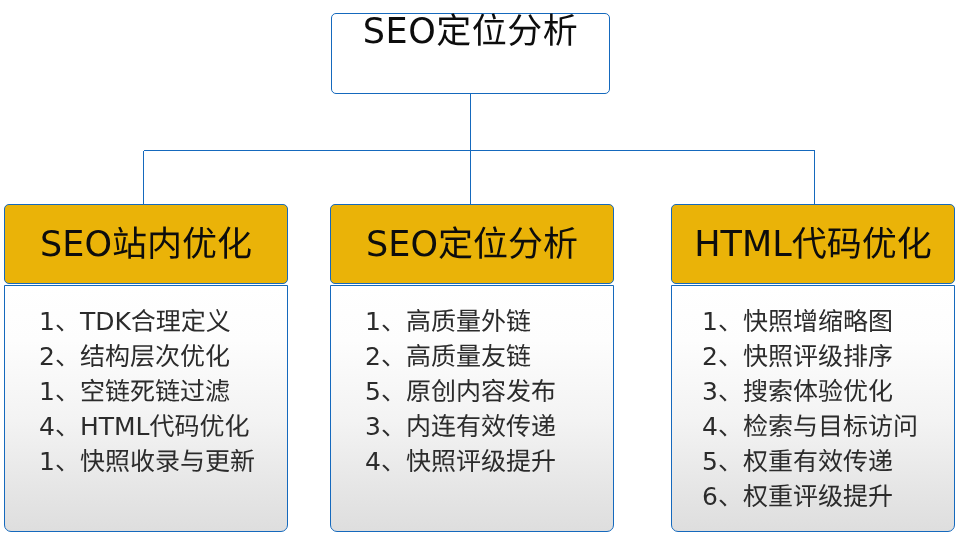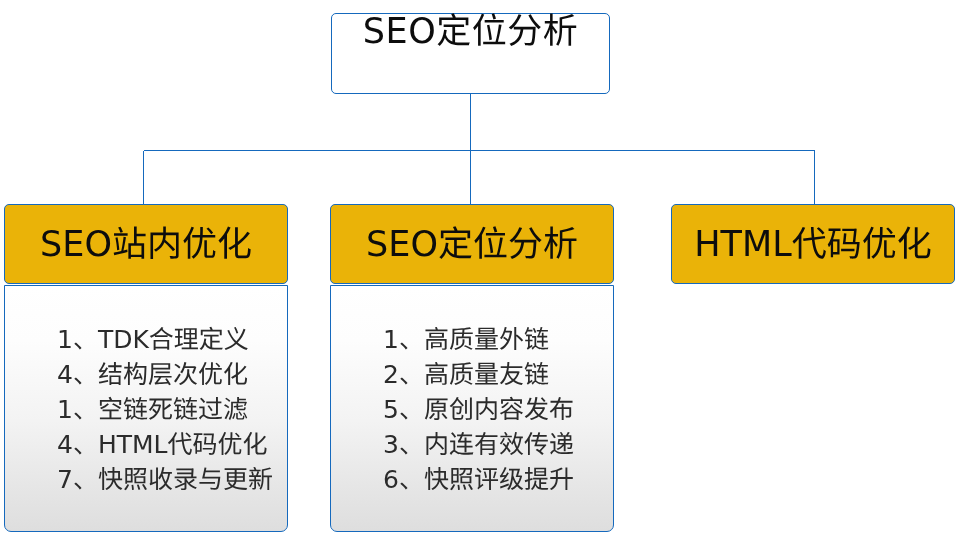--- a/index.html
+++ b/index.html
@@ -96,7 +96,7 @@
   }
   .branch-list {
     list-style: none;
-    margin: 18px;
+    margin: 0;
     padding: 0 0 0 34px;
   }
   .branch.col-2 .branch-list { padding-left: 30px; }

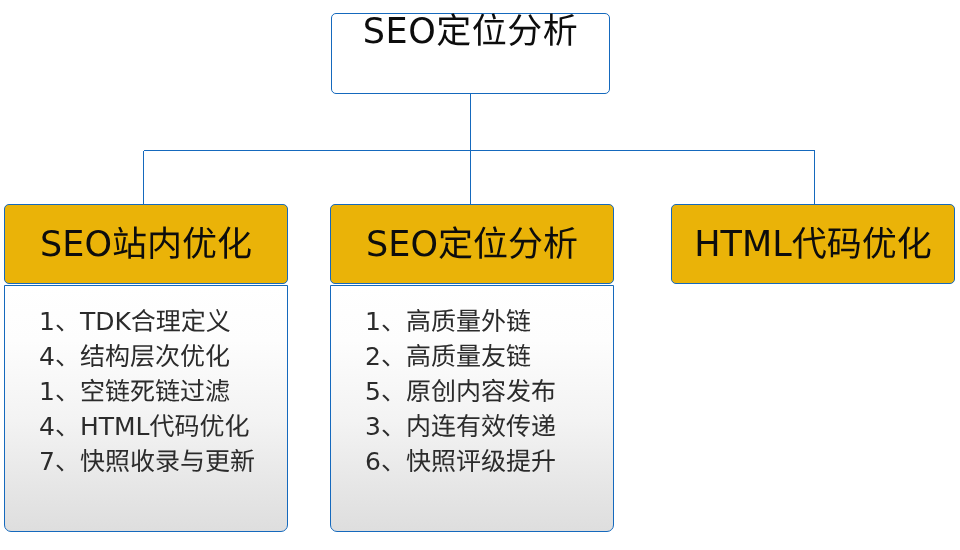--- a/index.html
+++ b/index.html
@@ -160,6 +160,16 @@
     <div class="branch-header">
       <span class="branch-header-title">HTML代码优化</span>
     </div>
+    <div class="branch-body">
+      <ul class="branch-list">
+        <li>1、快照增缩略图</li>
+        <li>2、快照评级排序</li>
+        <li>3、搜索体验优化</li>
+        <li>4、检索与目标访问</li>
+        <li>5、权重有效传递</li>
+        <li>6、权重评级提升</li>
+      </ul>
+    </div>
   </div>
 
 </div>

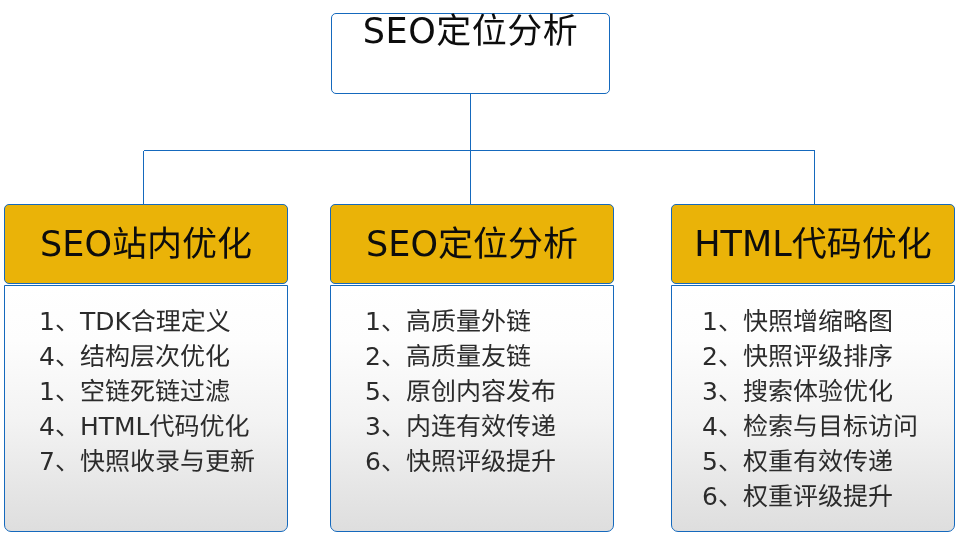--- a/index.html
+++ b/index.html
@@ -133,7 +133,7 @@
     <div class="branch-body">
       <ul class="branch-list">
         <li>1、TDK合理定义</li>
-        <li>4、结构层次优化</li>
+        <li>2、结构层次优化</li>
         <li>1、空链死链过滤</li>
         <li>4、HTML代码优化</li>
         <li>7、快照收录与更新</li>

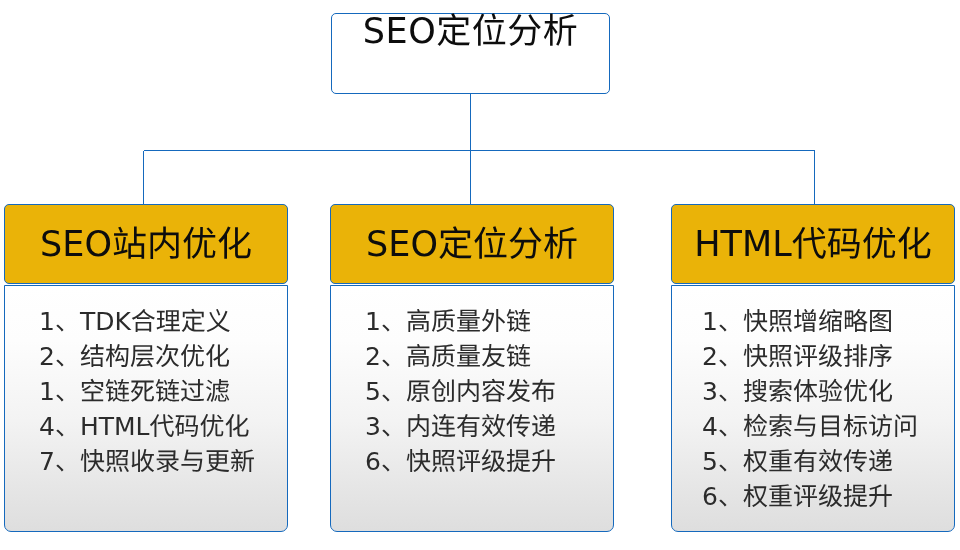--- a/index.html
+++ b/index.html
@@ -136,7 +136,7 @@
         <li>2、结构层次优化</li>
         <li>1、空链死链过滤</li>
         <li>4、HTML代码优化</li>
-        <li>7、快照收录与更新</li>
+        <li>1、快照收录与更新</li>
       </ul>
     </div>
   </div>

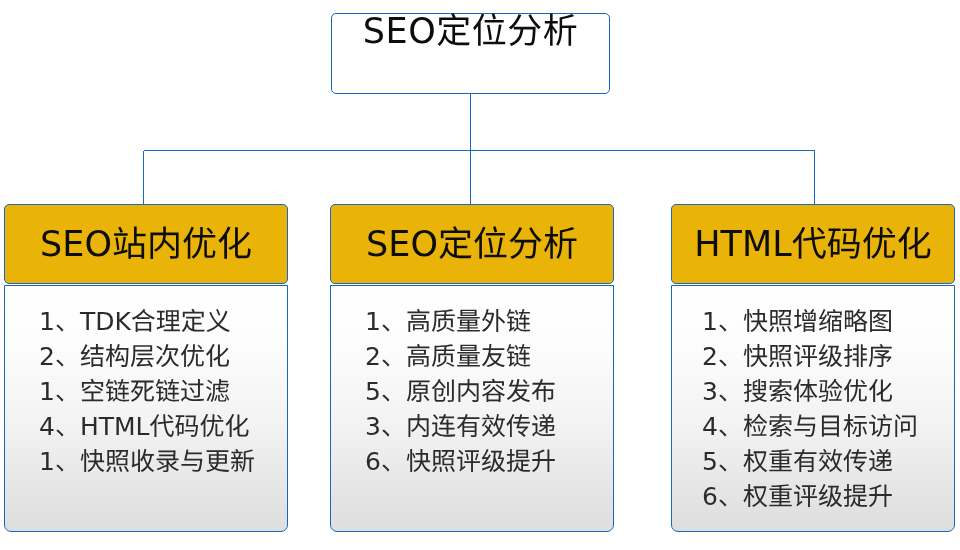--- a/index.html
+++ b/index.html
@@ -151,7 +151,7 @@
         <li>2、高质量友链</li>
         <li>5、原创内容发布</li>
         <li>3、内连有效传递</li>
-        <li>6、快照评级提升</li>
+        <li>4、快照评级提升</li>
       </ul>
     </div>
   </div>

